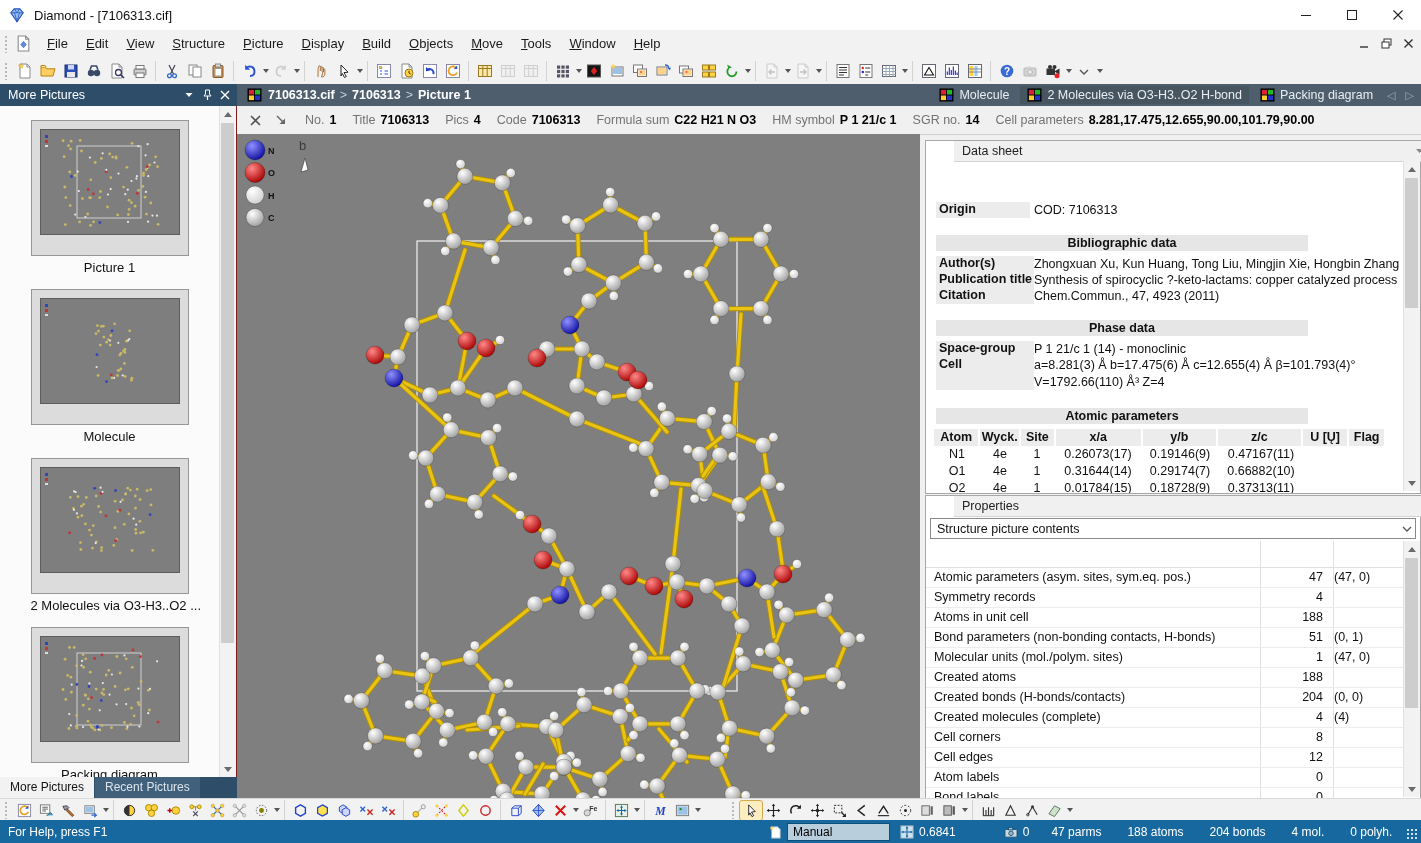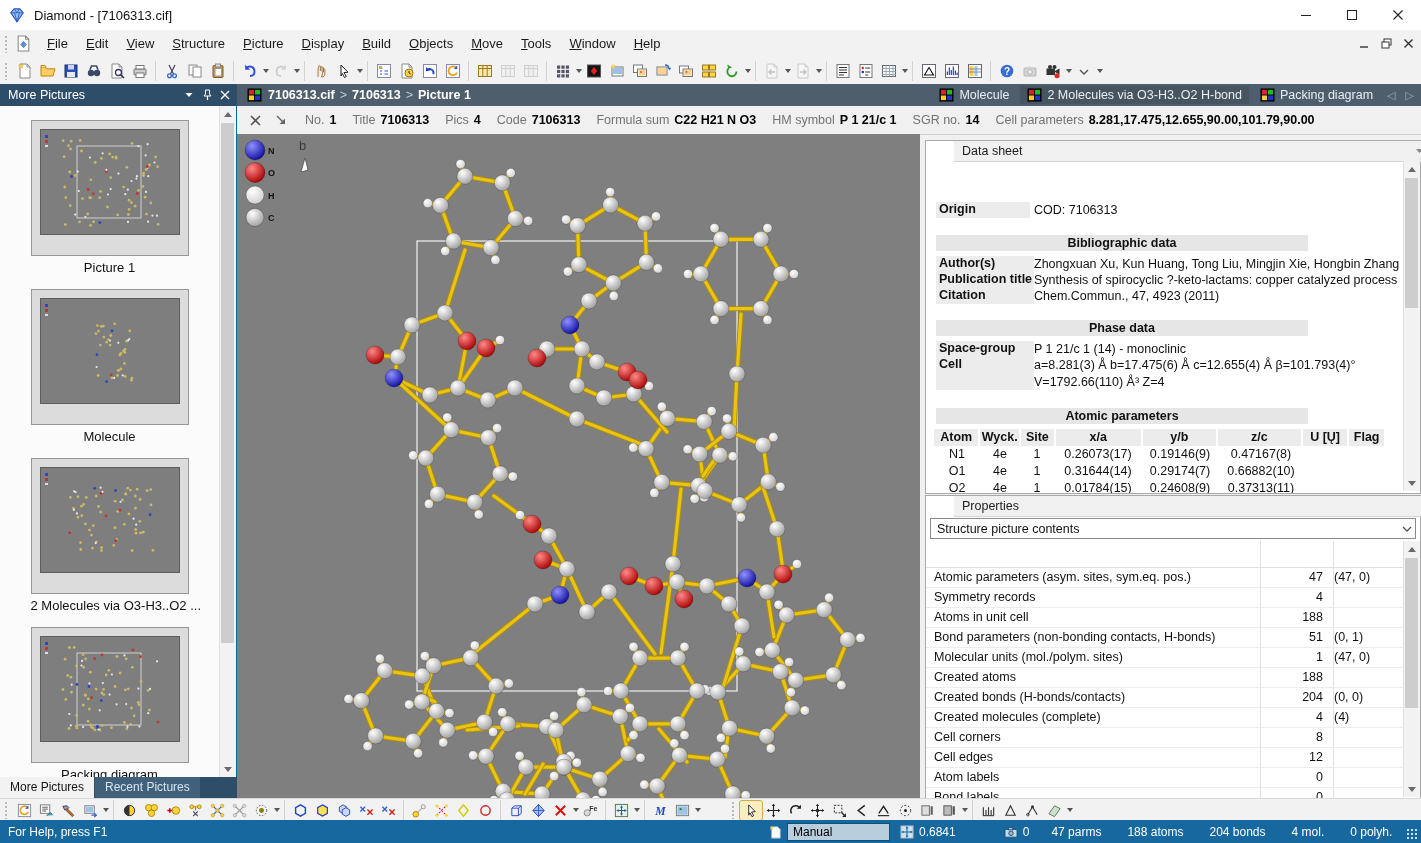--- a/index.html
+++ b/index.html
@@ -38,7 +38,7 @@
       border-top:4px solid #555;margin-left:2px;}
   .ddsep{display:flex;align-items:center;}
   
-  .dock{position:absolute;left:0;top:84px;width:237px;height:714px;background:#0369a1;
+  .dock{position:absolute;left:0;top:84px;width:237px;height:714px;background:#7f1d1d;
         border-right:1px solid #c9c9c9;}
   .dock-header{position:absolute;left:0;top:0;width:100%;height:22px;background:#2e4d68;
                color:#fff;display:flex;align-items:center;font-size:12.5px;}

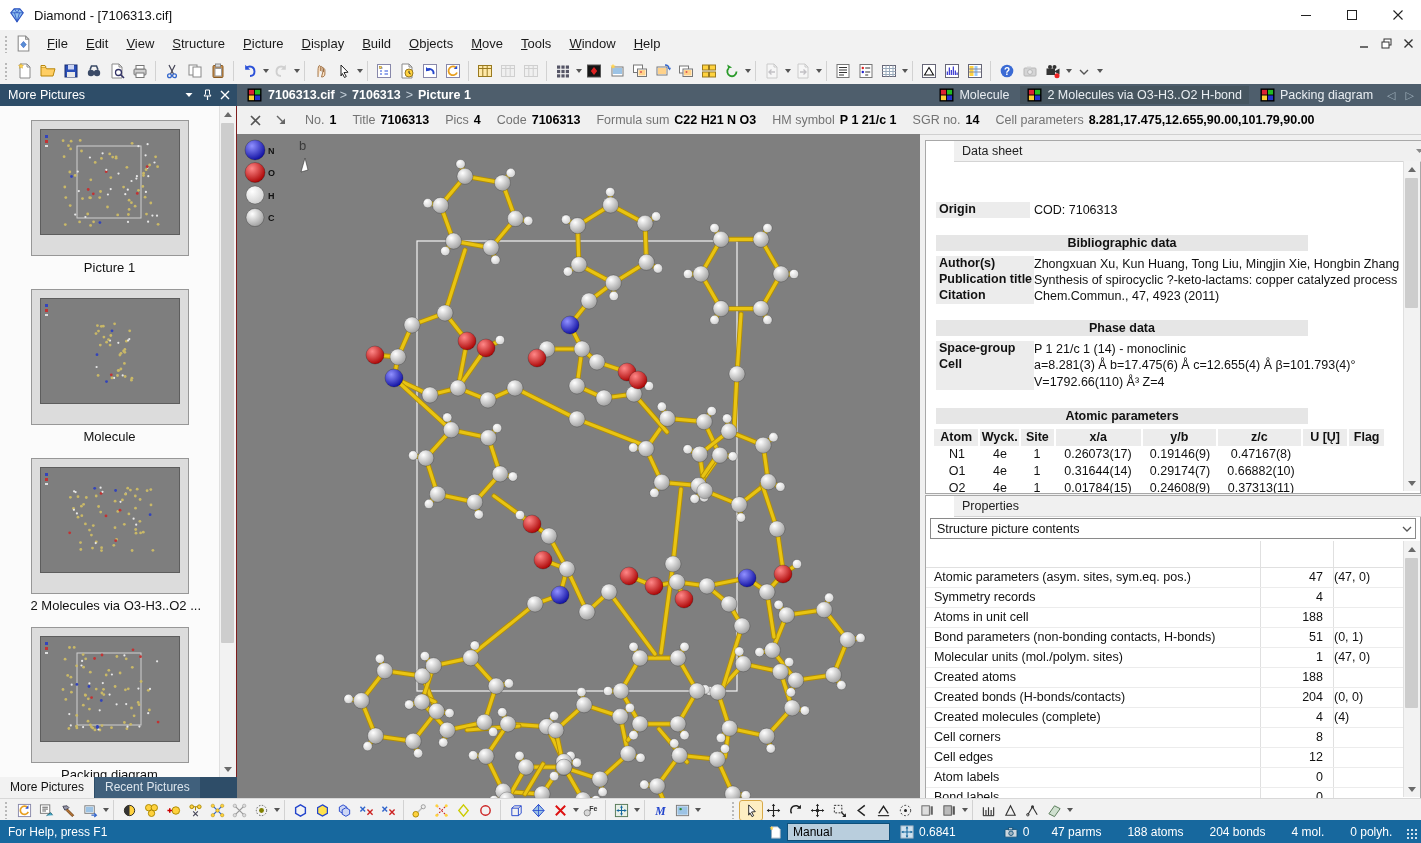--- a/index.html
+++ b/index.html
@@ -1809,7 +1809,7 @@
             <div class="at-cell" style="width: 34px;">1</div>
             <div class="at-cell" style="width: 88px;">0.26073(17)</div>
             <div class="at-cell" style="width: 76px;">0.19146(9)</div>
-            <div class="at-cell" style="width: 86px;">0.47167(8)</div>
+            <div class="at-cell" style="width: 86px;">0.47167(11)</div>
             <div class="at-cell" style="width: 46px;"></div>
             <div class="at-cell" style="width: 36px;"></div>
           </div>

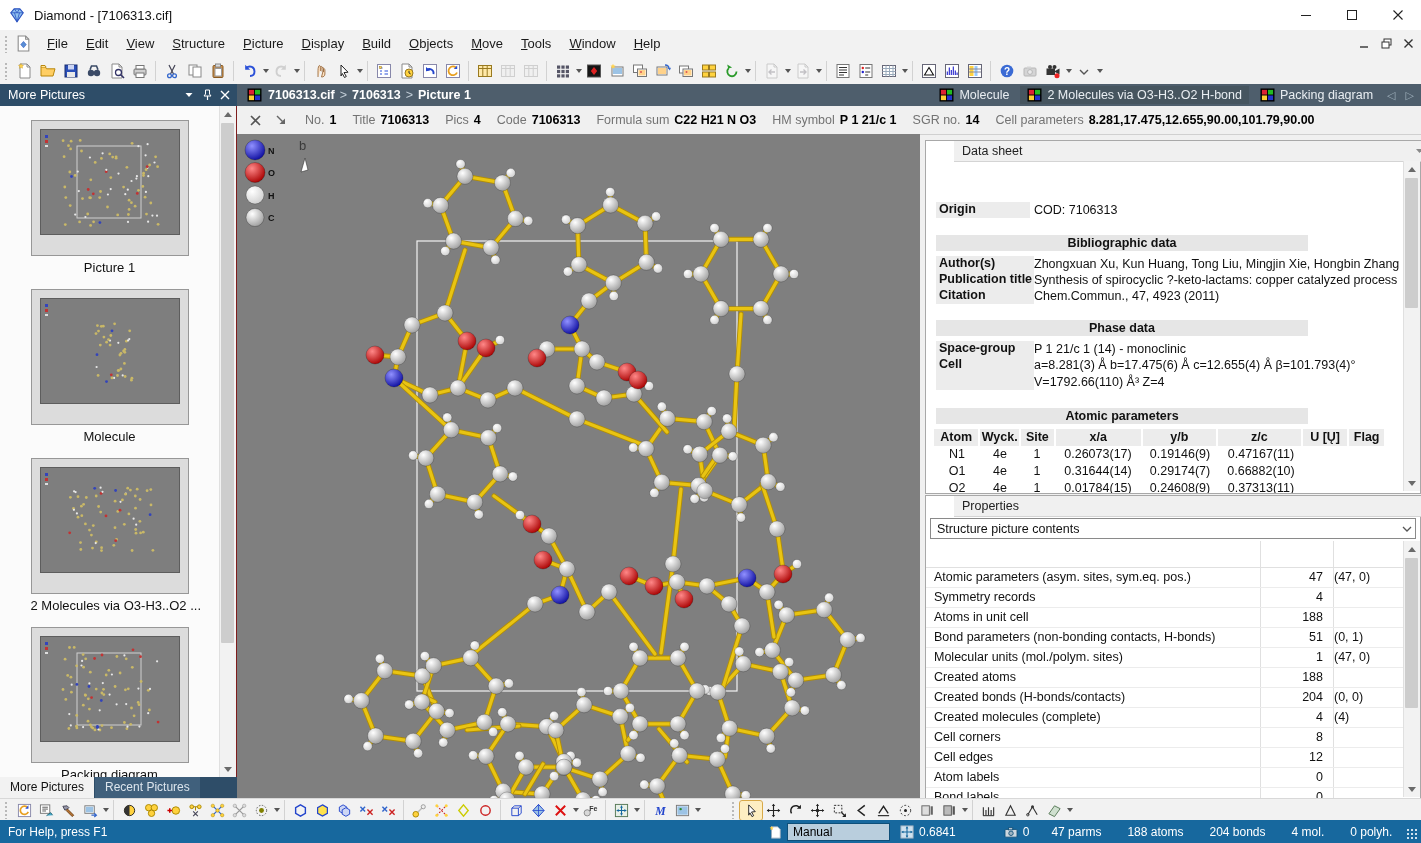--- a/index.html
+++ b/index.html
@@ -1828,7 +1828,7 @@
             <div class="at-cell" style="width: 40px;">4e</div>
             <div class="at-cell" style="width: 34px;">1</div>
             <div class="at-cell" style="width: 88px;">0.01784(15)</div>
-            <div class="at-cell" style="width: 76px;">0.24608(9)</div>
+            <div class="at-cell" style="width: 76px;">0.18728(9)</div>
             <div class="at-cell" style="width: 86px;">0.37313(11)</div>
             <div class="at-cell" style="width: 46px;"></div>
             <div class="at-cell" style="width: 36px;"></div>

